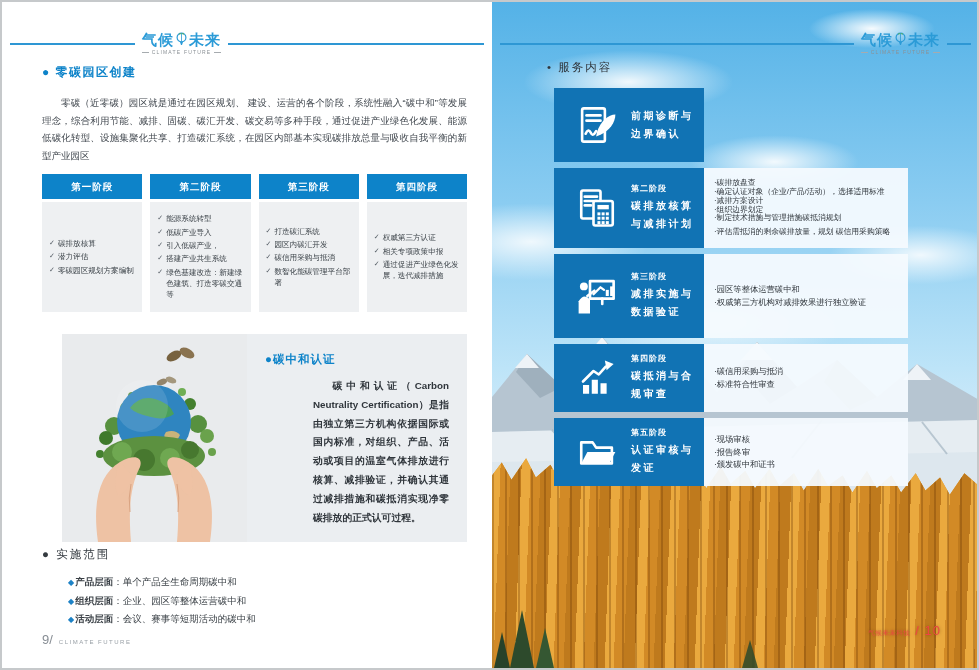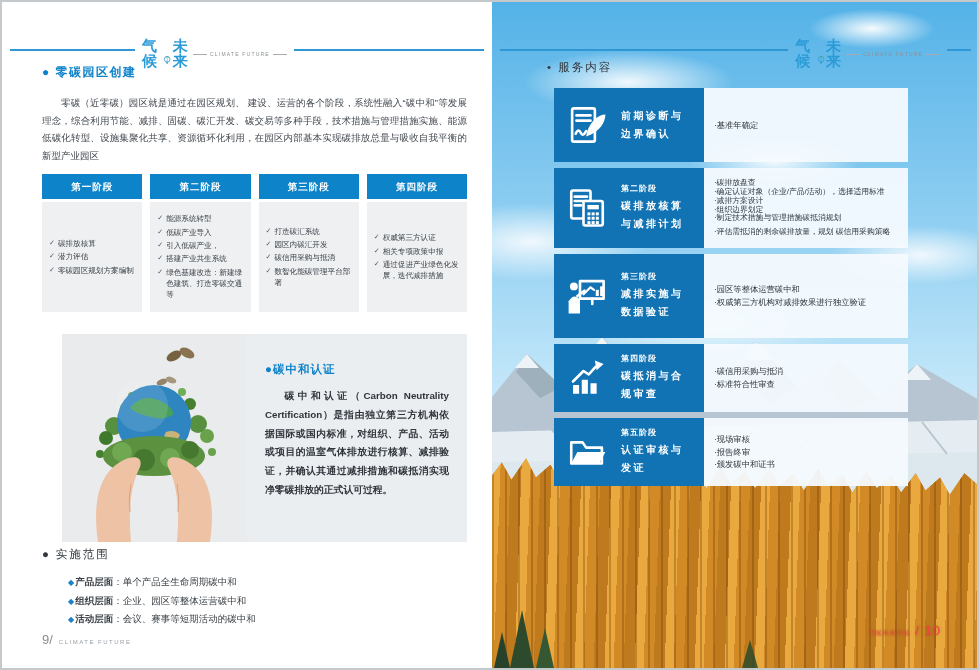--- a/index.html
+++ b/index.html
@@ -16,7 +16,7 @@
   .rule { height:2px; background:#2e97d4; }
   .rule-fix { width:125px; } .rule-grow { flex:1; } .rule-end { width:24px; }
 
-  .logo { display:flex; flex-direction:row; align-items:center; padding:0 7px;margin-top:6px; }
+  .logo { display:flex; flex-direction:column; align-items:flex-end; padding:0 7px; }
   .logo-zh { display:flex; align-items:flex-end; gap:1px; color:#2b9bd7; font-weight:bold;
              font-size:15px; letter-spacing:1px; line-height:1; }
   .logo-en { display:flex; align-items:center; gap:3px; width:100%; margin-top:2px;

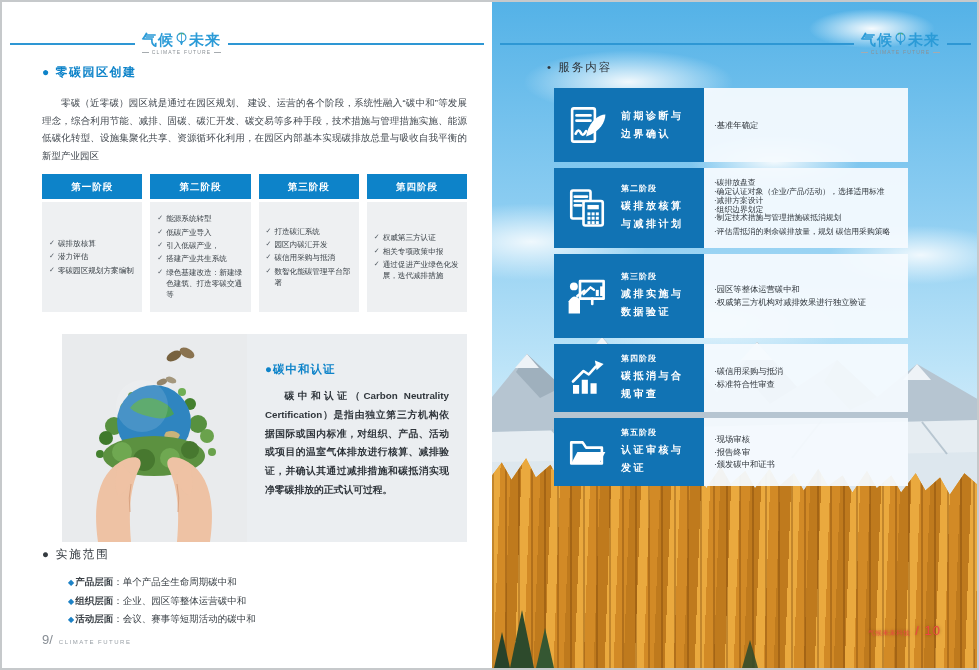--- a/index.html
+++ b/index.html
@@ -140,7 +140,7 @@
     </div>
 
     <div class="pl-title">● 零碳园区创建</div>
-    <div class="pl-intro">零碳（近零碳）园区就是通过在园区规划、 建设、运营的各个阶段，系统性融入“碳中和”等发展理念，综合利用节能、减排、固碳、碳汇开发、碳交易等多种手段，技术措施与管理措施实施、能源低碳化转型、设施集聚化共享、资源循环化利用，在园区内部基本实现碳排放总量与吸收自我平衡的新型产业园区</div>
+    <div class="pl-intro">零碳（近零碳）园区就是通过在园区规划、 建设、运营的各个阶段，系统性融入“碳中和”等发展理念，综合利用节能、减排、固碳、碳汇开发、碳交易等多种手段，通过促进产业绿色化发展、能源低碳化转型、设施集聚化共享、打造碳汇系统，在园区内部基本实现碳排放总量与吸收自我平衡的新型产业园区</div>
 
     <div class="pl-stages">
       <div>

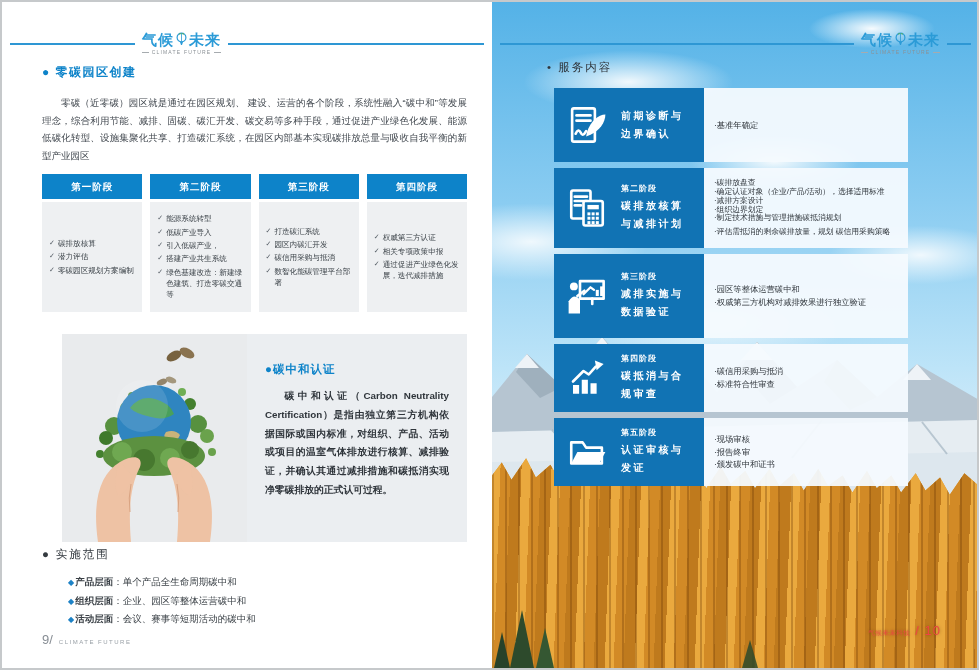--- a/index.html
+++ b/index.html
@@ -90,7 +90,7 @@
   .srv { display:flex; }
   .r1{height:74px}.r2{height:80px}.r3{height:84px}.r4{height:68px}.r5{height:68px}
   .srv-blue { width:150px; flex:none; background:#1173b4; color:#fff;
-              display:flex; align-items:center; gap:13px; padding-left:12px; }
+              display:flex; align-items:center; gap:13px; padding-left:22px; }
   .srv-icon { width:42px; height:42px; flex:none; }
   .srv-icon svg { width:100%; height:100%; }
   .srv-titles { display:flex; flex-direction:column; }

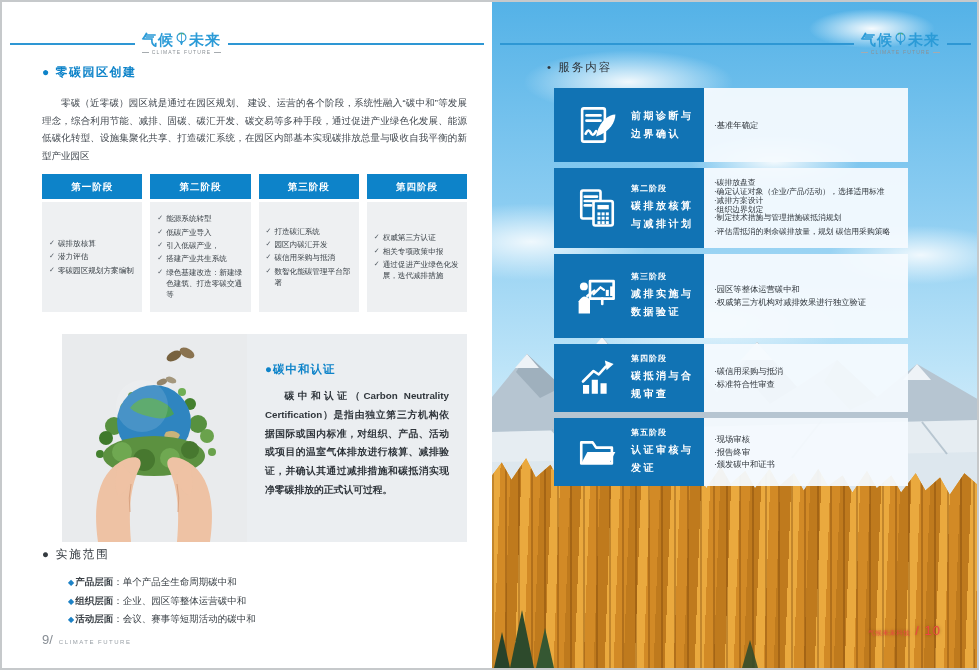--- a/index.html
+++ b/index.html
@@ -360,9 +360,6 @@
             <div class="srv-line">边界确认</div>
           </div>
         </div>
-        <div class="srv-white">
-          <div class="srv-item">·基准年确定</div>
-        </div>
       </div>
 
       <div class="srv r2">

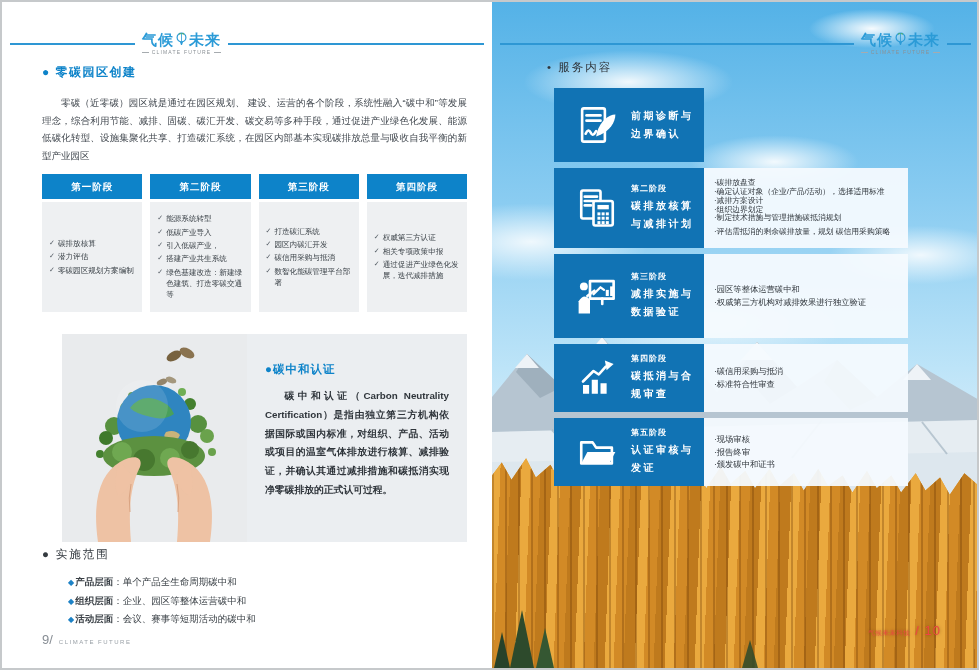--- a/index.html
+++ b/index.html
@@ -40,7 +40,7 @@
   .pl-cert { position:absolute; top:332px; left:60px; width:405px; height:208px; display:flex; }
   .cert-photo { width:185px; flex:none; background:#e9ebed; }
   .cert-photo svg { display:block; width:100%; height:100%; }
-  .cert-panel { flex:1; background:#ebeef1; padding:24px 18px 10px; }
+  .cert-panel { flex:1; background:#ebeef1; padding:14px 18px 10px; }
   .cert-title { color:#0d83c9; font-size:11.5px; font-weight:bold; letter-spacing:1px; margin:4px 0 10px; }
   .cert-body { font-size:9.8px; font-weight:bold; color:#2f353b; line-height:1.92;
                text-align:justify; text-indent:2em; }

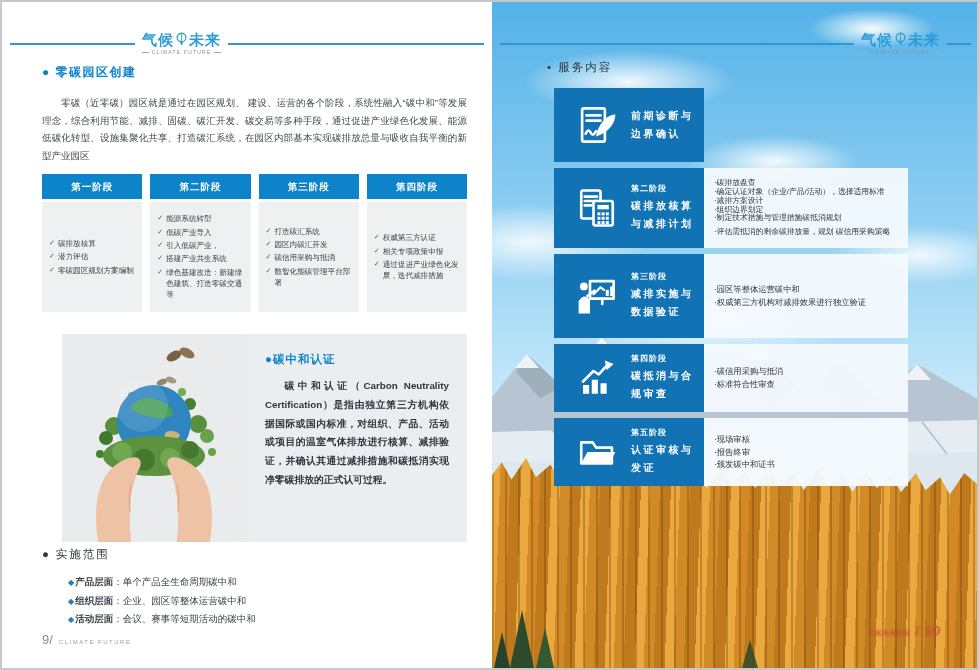--- a/index.html
+++ b/index.html
@@ -43,7 +43,7 @@
   .cert-panel { flex:1; background:#ebeef1; padding:14px 18px 10px; }
   .cert-title { color:#0d83c9; font-size:11.5px; font-weight:bold; letter-spacing:1px; margin:4px 0 10px; }
   .cert-body { font-size:9.8px; font-weight:bold; color:#2f353b; line-height:1.92;
-               text-align:justify; text-indent:2em; }
+               text-align:justify; text-indent:2em;margin-left:48px; }
 
   .pl-scope { position:absolute; top:545px; left:40px; width:400px; }
   .scope-title { font-size:11.5px; color:#343a40; letter-spacing:2px; margin-bottom:11px;font-family:Liberation Serif, serif; }

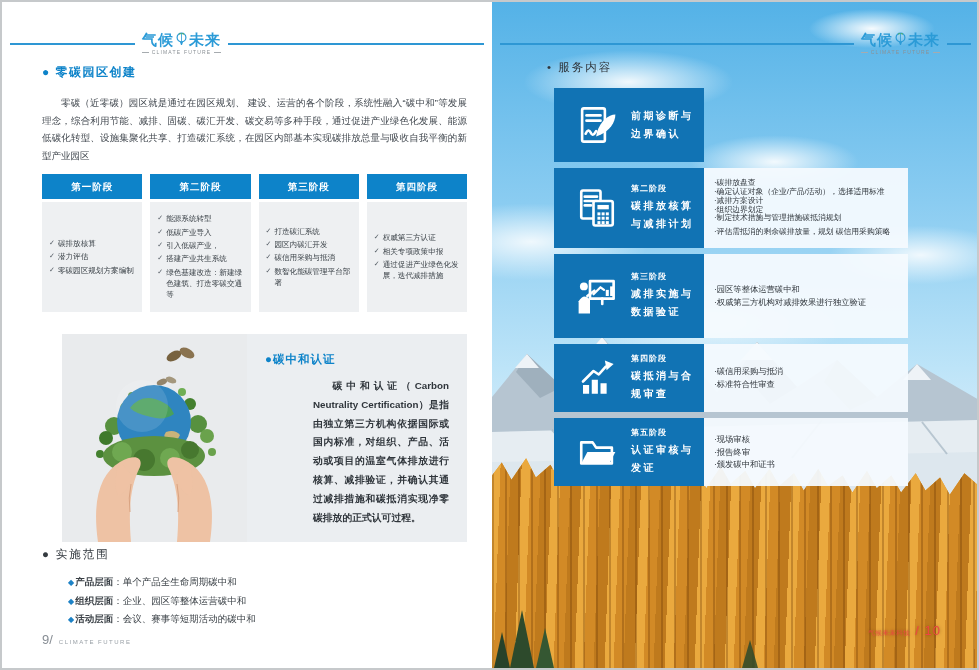--- a/index.html
+++ b/index.html
@@ -46,7 +46,7 @@
                text-align:justify; text-indent:2em;margin-left:48px; }
 
   .pl-scope { position:absolute; top:545px; left:40px; width:400px; }
-  .scope-title { font-size:11.5px; color:#343a40; letter-spacing:2px; margin-bottom:11px;font-family:Liberation Serif, serif; }
+  .scope-title { font-size:11.5px; color:#343a40; letter-spacing:2px; margin-bottom:11px; }
   .scope-item { margin-left:26px; font-size:9.5px; line-height:1.95; color:#3a4046; }
   .scope-item .dia { color:#1d82c6; font-size:8px; margin-right:1px; }
   .scope-item b { font-weight:bold; }

